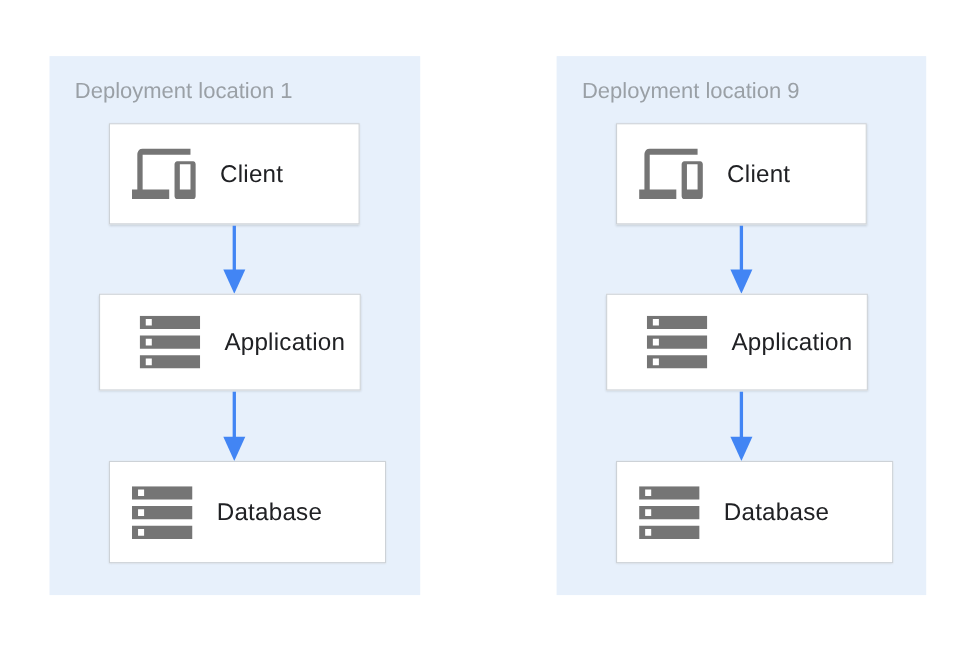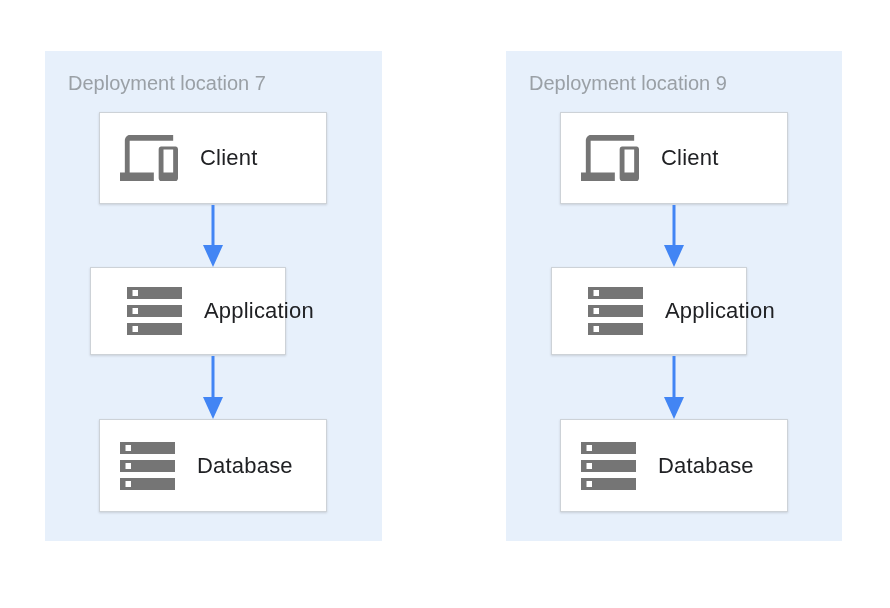--- a/index.html
+++ b/index.html
@@ -77,7 +77,7 @@
 <div class="canvas">
 
   <section class="panel panel-1">
-    <h2 class="panel-title">Deployment location 7</h2>
+    <h2 class="panel-title">Deployment location 1</h2>
 
     <div class="node node-client">
       <span class="icon">

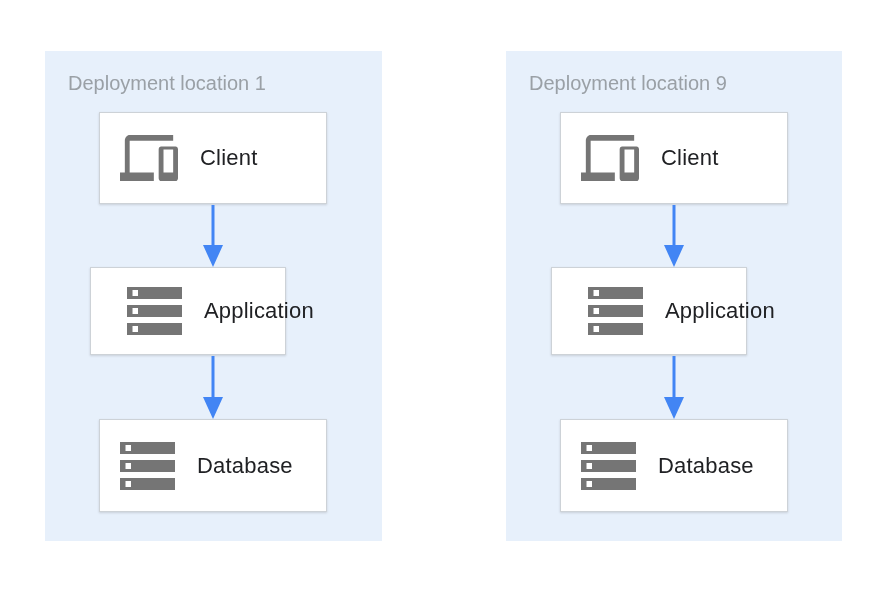--- a/index.html
+++ b/index.html
@@ -47,7 +47,7 @@
     padding-left: 20px;
   }
   .node-client { left: 54px; top: 61px;  width: 228px; height: 92px; }
-  .node-app    { left: 45px; top: 216px; width: 196px; height: 88px; padding-left: 36px; }
+  .node-app    { left: 45px; top: 216px; width: 238px; height: 88px; padding-left: 36px; }
   .node-db     { left: 54px; top: 368px; width: 228px; height: 93px; }
 
   .icon {

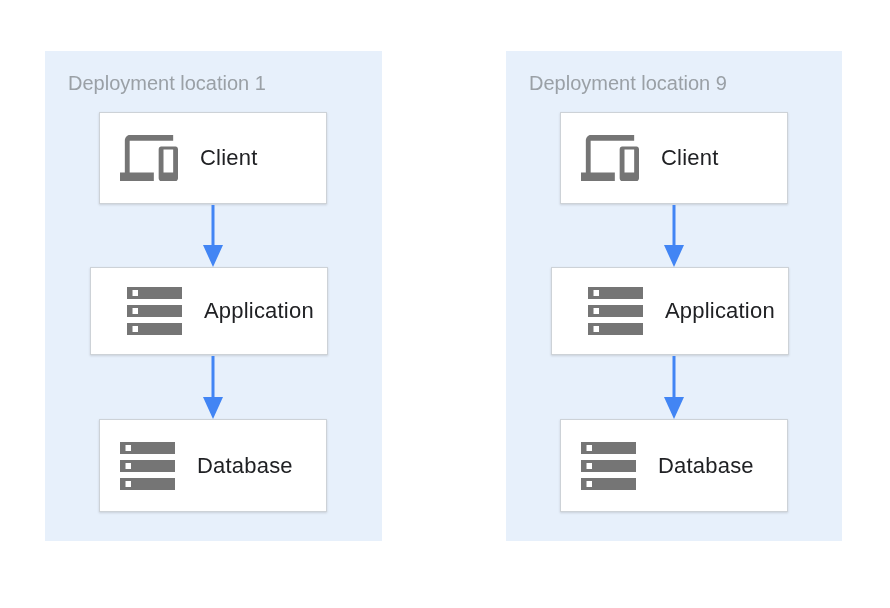--- a/index.html
+++ b/index.html
@@ -48,7 +48,7 @@
   }
   .node-client { left: 54px; top: 61px;  width: 228px; height: 92px; }
   .node-app    { left: 45px; top: 216px; width: 238px; height: 88px; padding-left: 36px; }
-  .node-db     { left: 54px; top: 368px; width: 228px; height: 93px; }
+  .node-db     { left: 54px; top: 368px; width: 252px; height: 93px; }
 
   .icon {
     display: flex;

